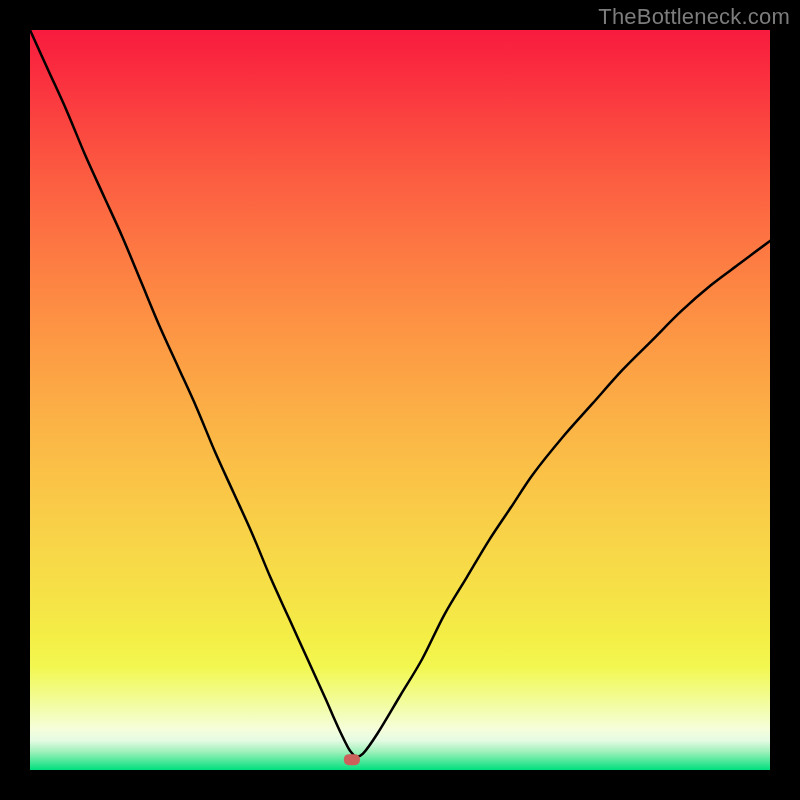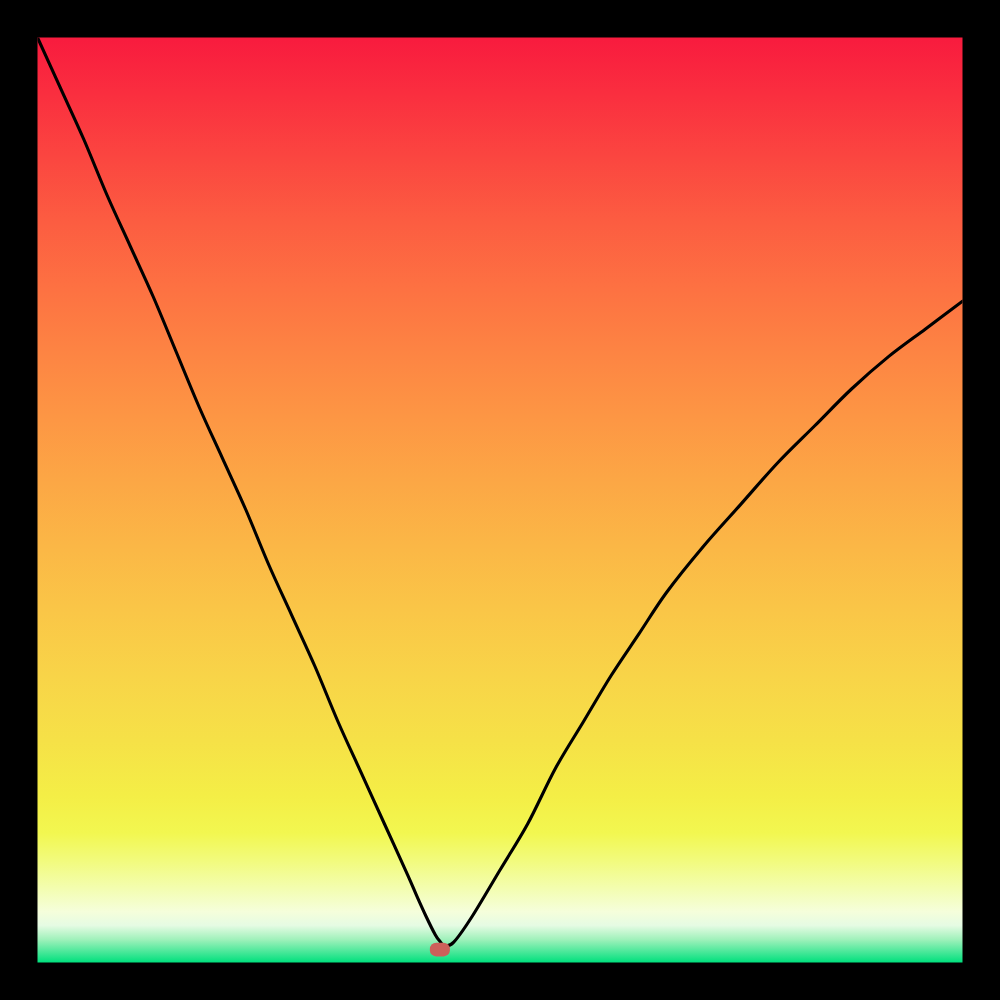--- a/index.html
+++ b/index.html
@@ -91,6 +91,7 @@
     </svg>
   </div>
 
+  <div class="watermark">TheBottleneck.com</div>
 </div>
 
 </body></html>

